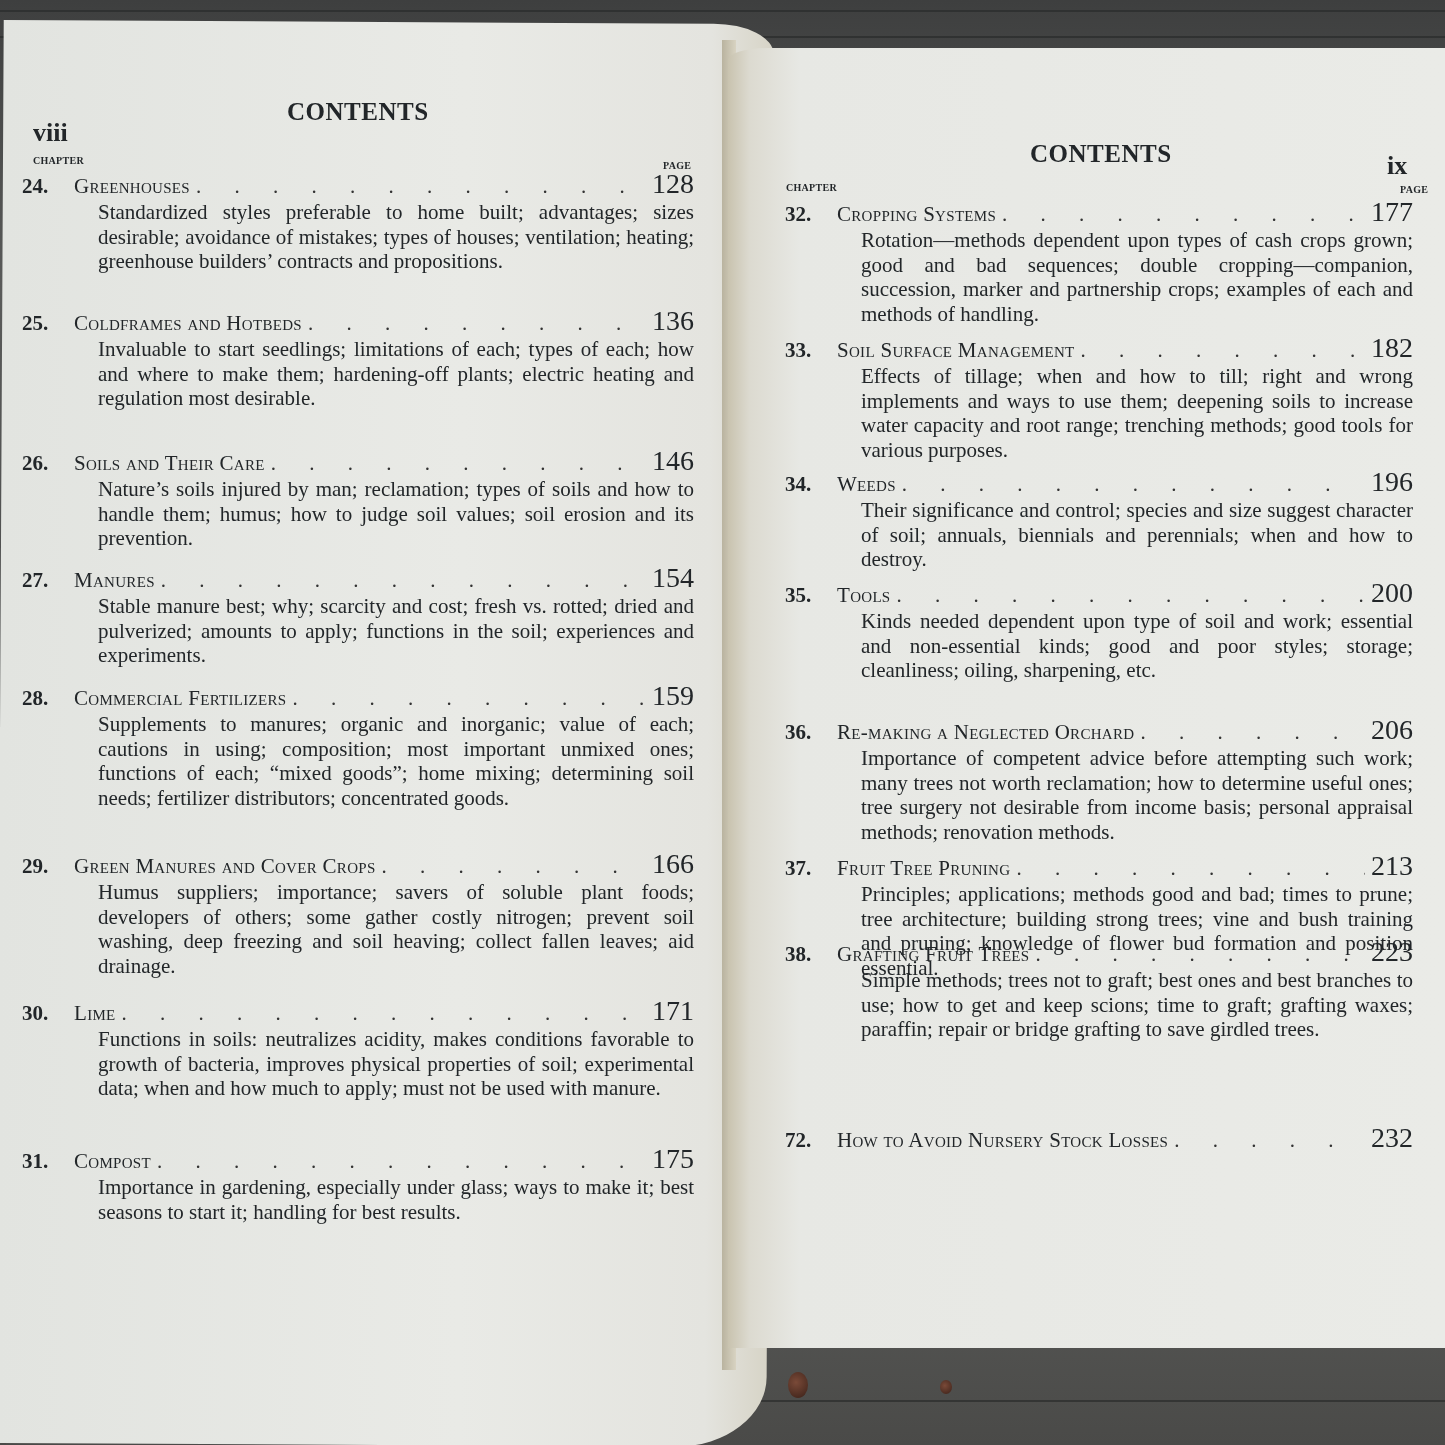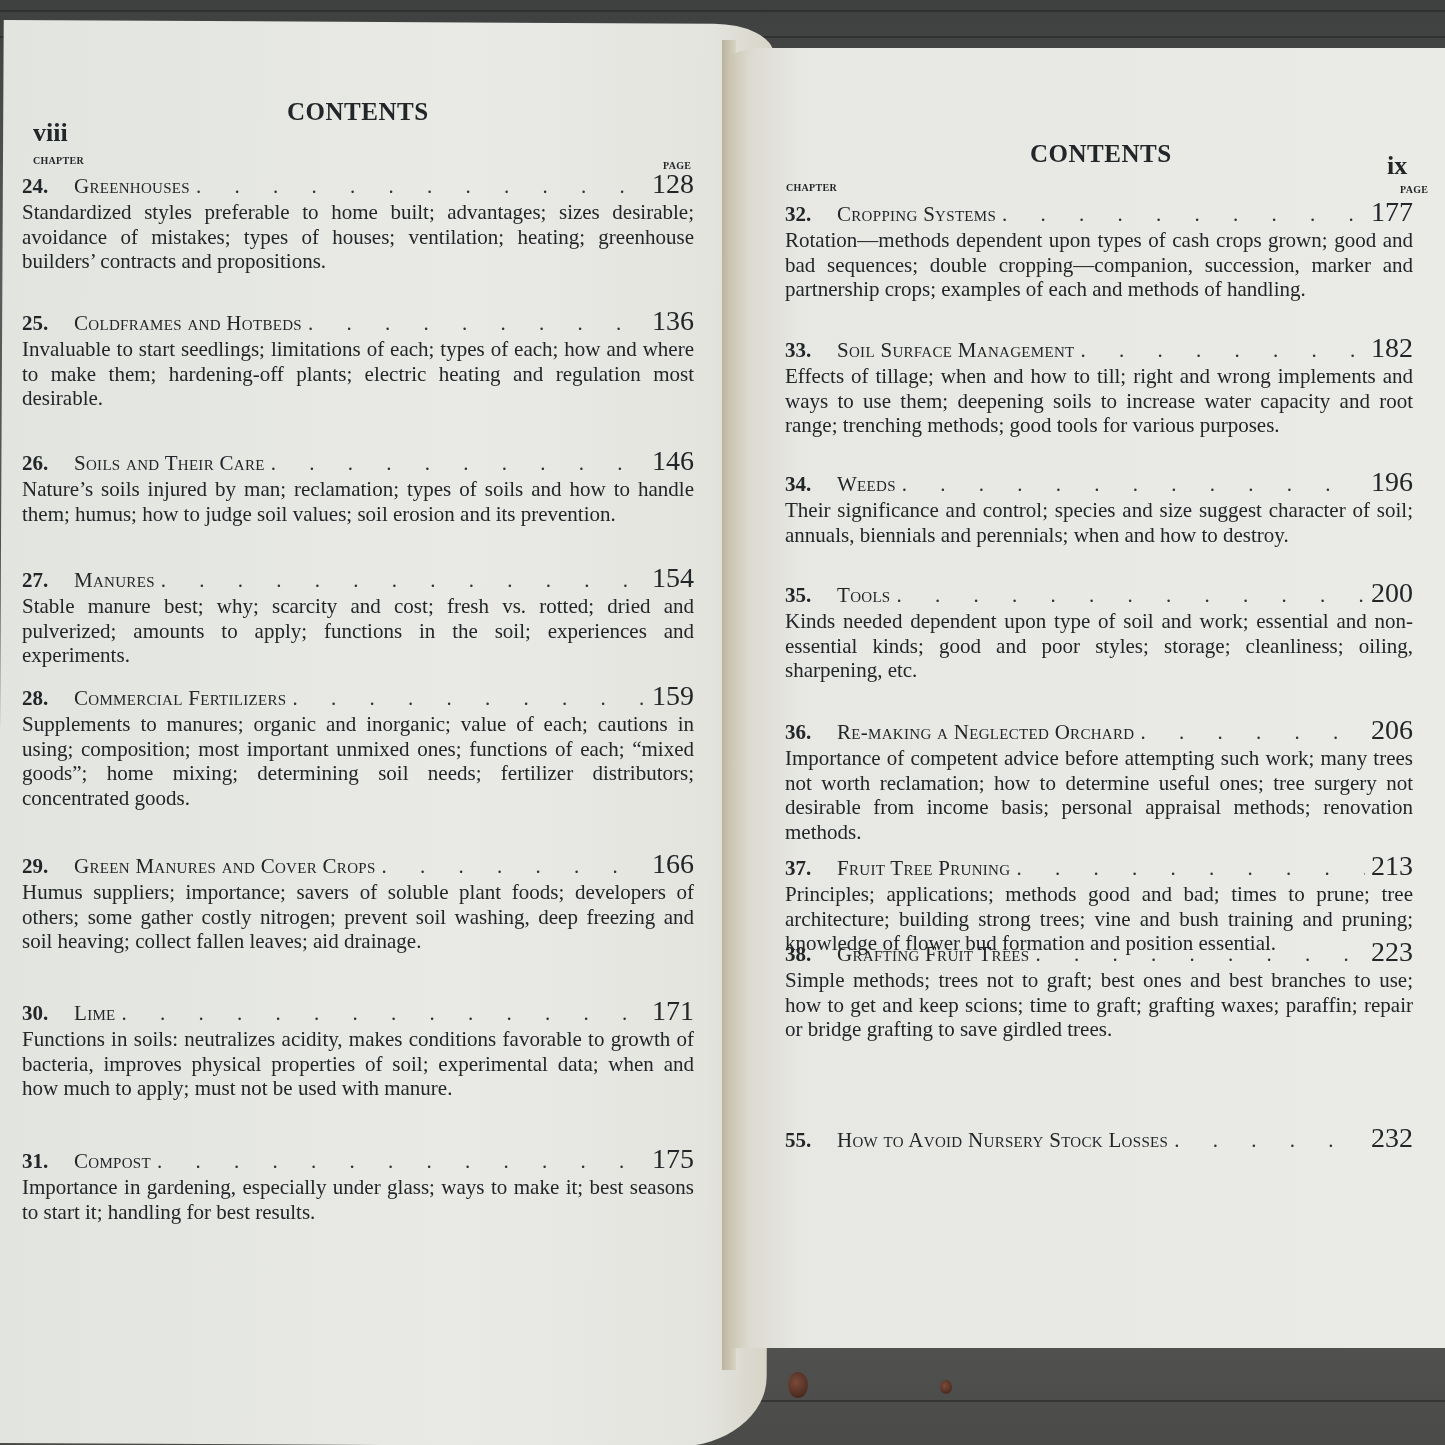--- a/index.html
+++ b/index.html
@@ -36,7 +36,7 @@
   .entry-title { font-variant: small-caps; letter-spacing:.3px; }
   .leader { flex:1; overflow:hidden; margin:0 6px; letter-spacing:14px; color:#333; }
   .entry-page { font-size:28px; }
-  .entry-desc { font-size:21px; line-height:24.5px; text-align:justify; text-align-last:left; }
+  .entry-desc { margin-left:76px; font-size:21px; line-height:24.5px; text-align:justify; text-align-last:left; }
   .left-entries .entry { left:22px; width:672px; }
   .right-entries .entry { left:785px; width:628px; }
   .right-entries .entry-desc { }

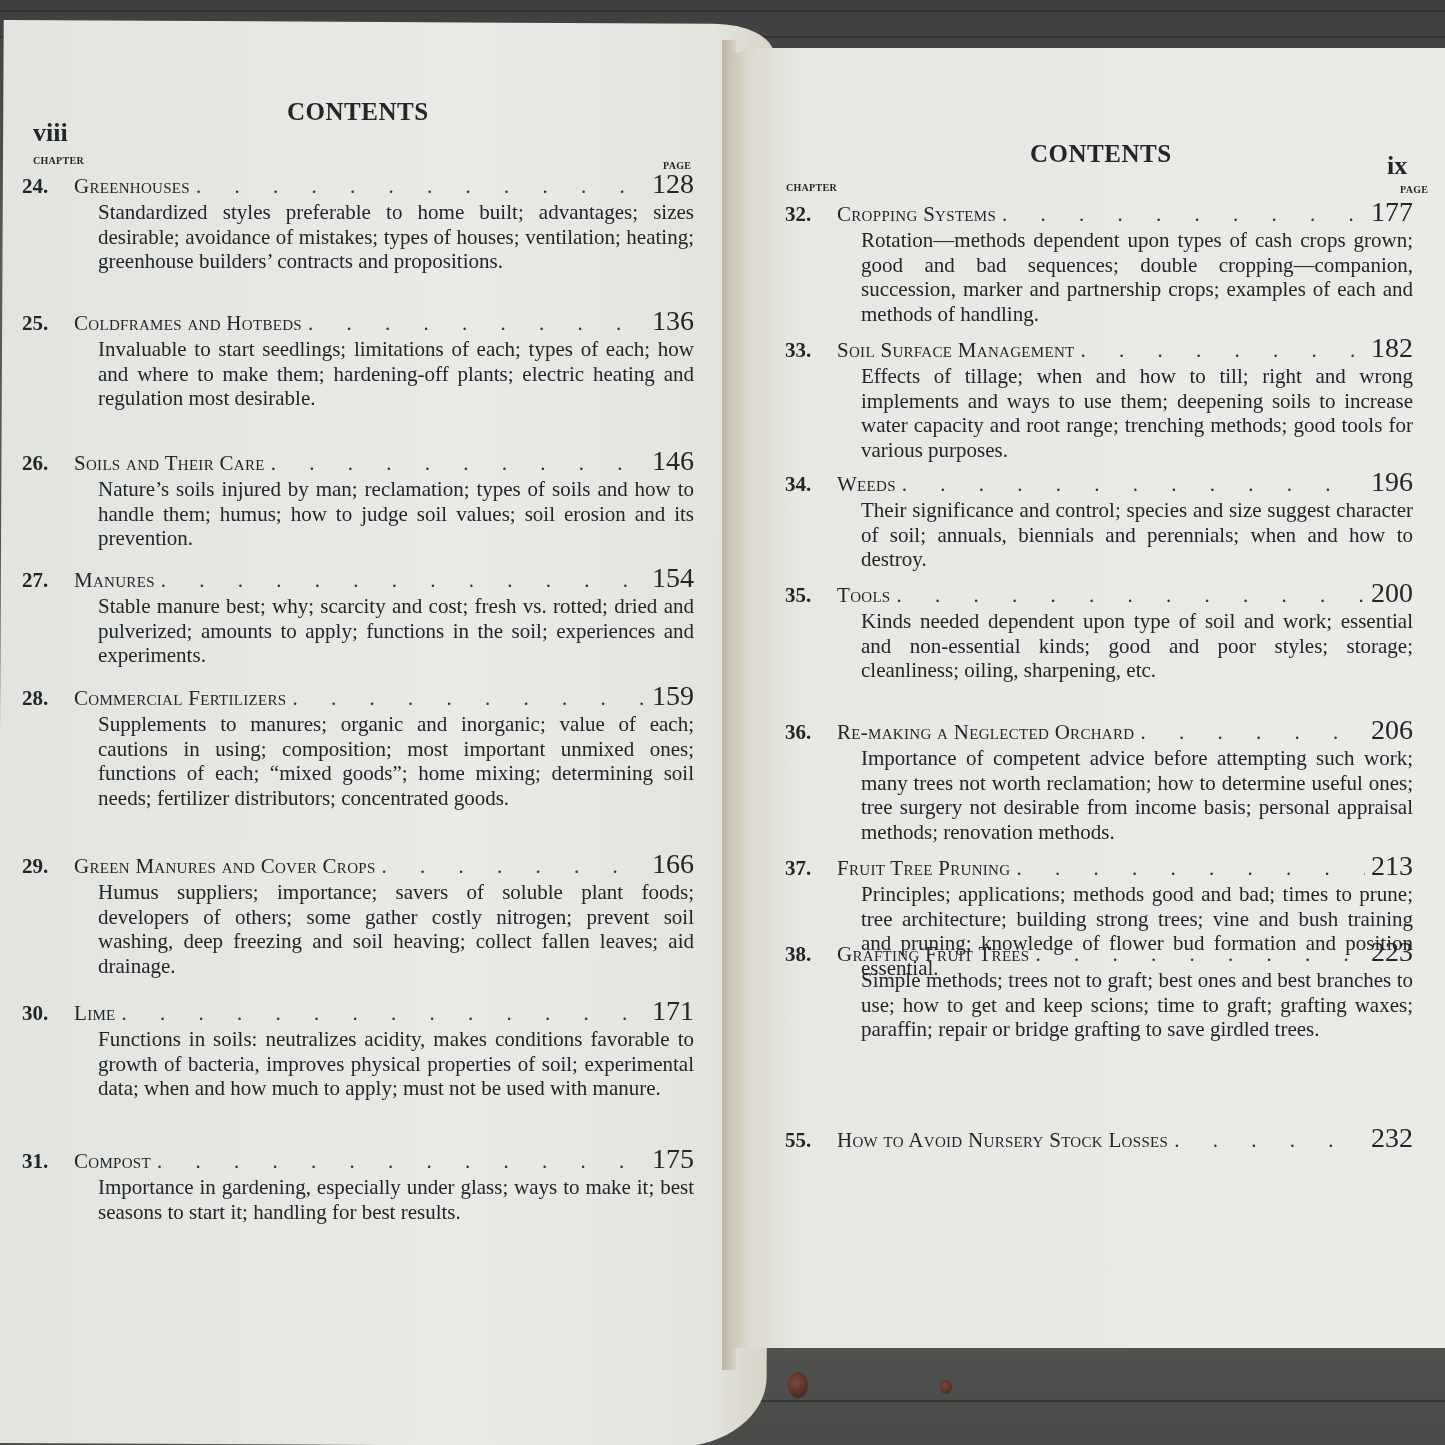--- a/index.html
+++ b/index.html
@@ -210,7 +210,7 @@
     </div>
     <div class="entry" style="top:1122px">
       <div class="entry-head">
-          <span class="entry-num">55.</span>
+          <span class="entry-num">72.</span>
           <span class="entry-title">How to Avoid Nursery Stock Losses</span>
           <span class="leader">. . . . . . . . . . . . . . . . . . . . . . . . . . . . . . . .</span>
           <span class="entry-page">232</span>

